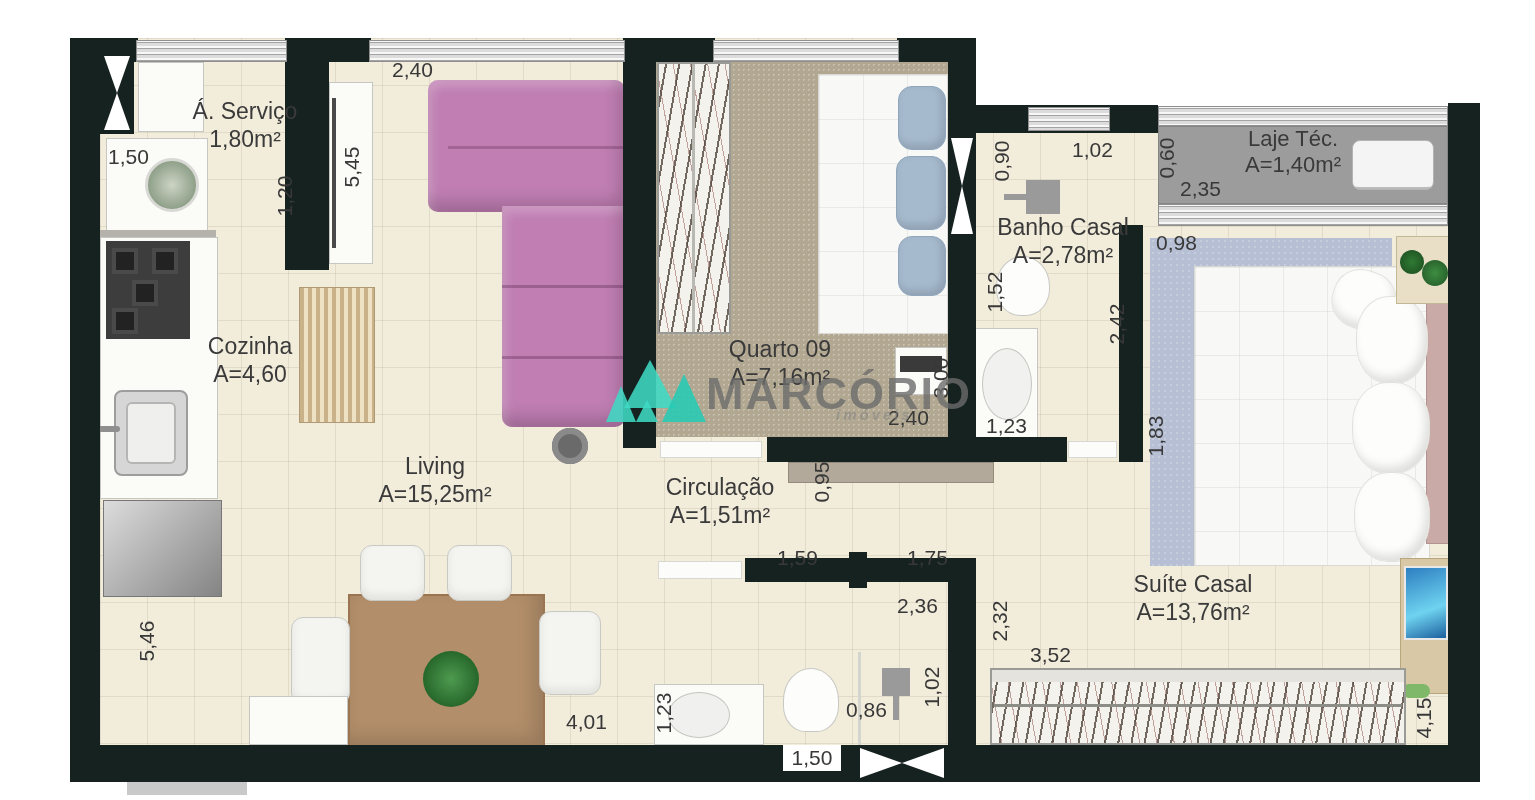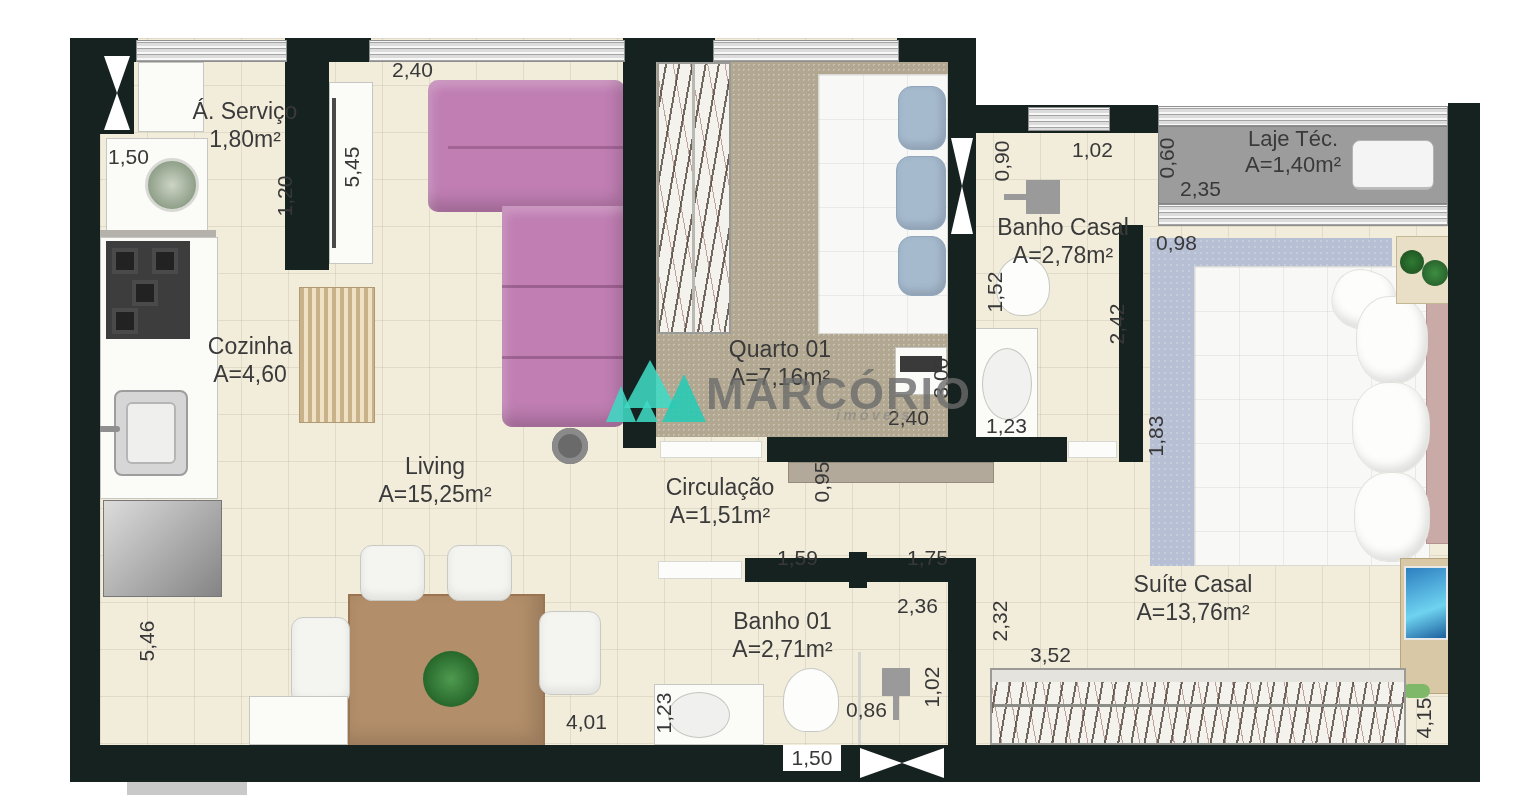--- a/index.html
+++ b/index.html
@@ -180,7 +180,7 @@
     <span>Living</span><br>
     <span>A=15,25m²</span></div>
   <div class="rl" style="left:715px;top:335px;width:130px">
-    <span>Quarto 01</span><br>
+    <span>Quarto 09</span><br>
     <span>A=7,16m²</span></div>
   <div class="rl" style="left:988px;top:213px;width:150px">
     <span>Banho Casal</span><br>

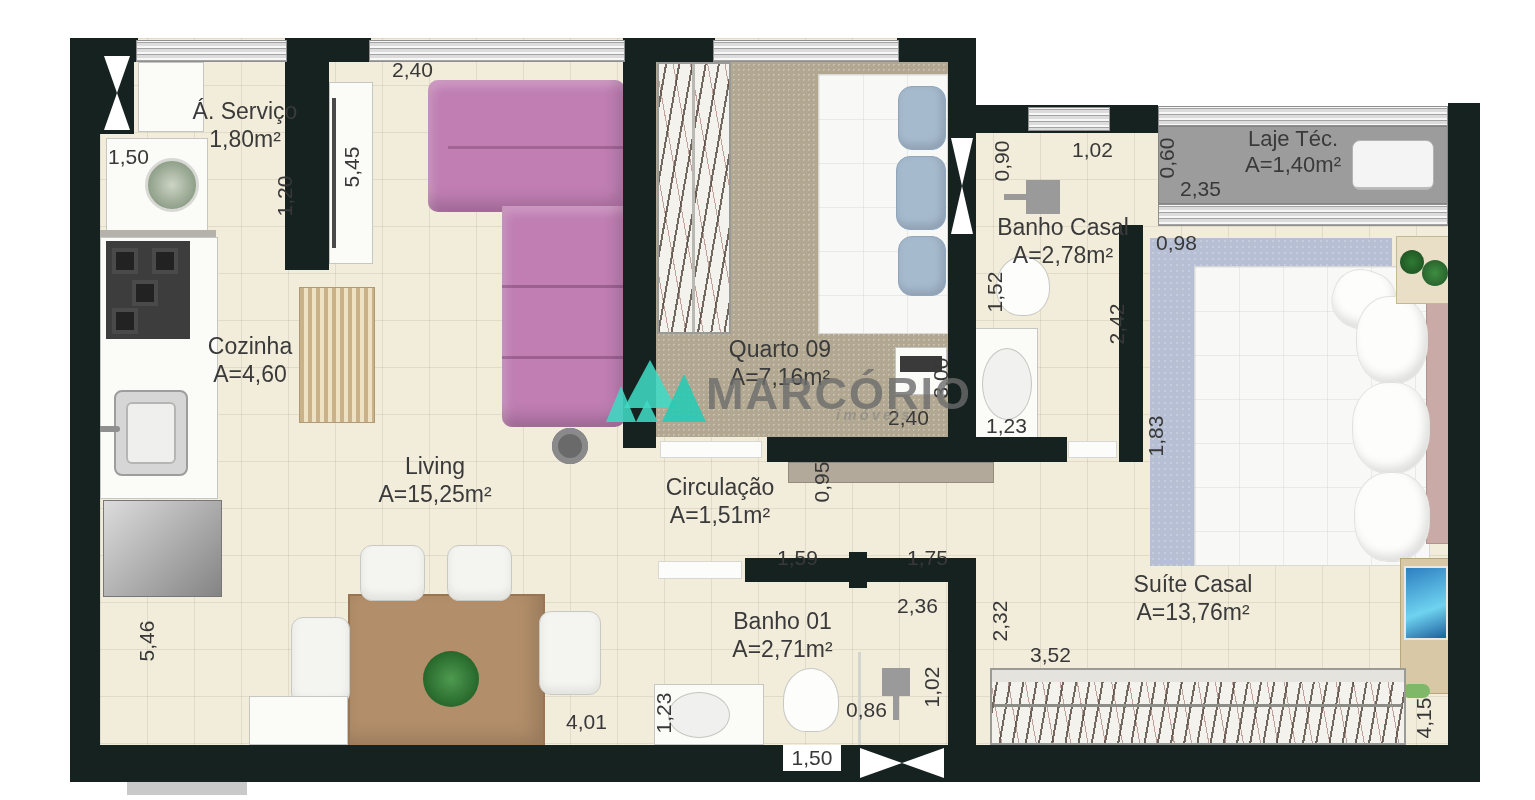--- a/index.html
+++ b/index.html
@@ -194,9 +194,6 @@
   <div class="rl" style="left:645px;top:473px;width:150px">
     <span>Circulação</span><br>
     <span>A=1,51m²</span></div>
-  <div class="rl" style="left:715px;top:607px;width:135px">
-    <span>Banho 01</span><br>
-    <span>A=2,71m²</span></div>
 
   <div class="dim" style="left:108px;top:145px">1,50</div>
   <div class="dim dimv" style="left:324px;top:155px;width:56px">5,45</div>

